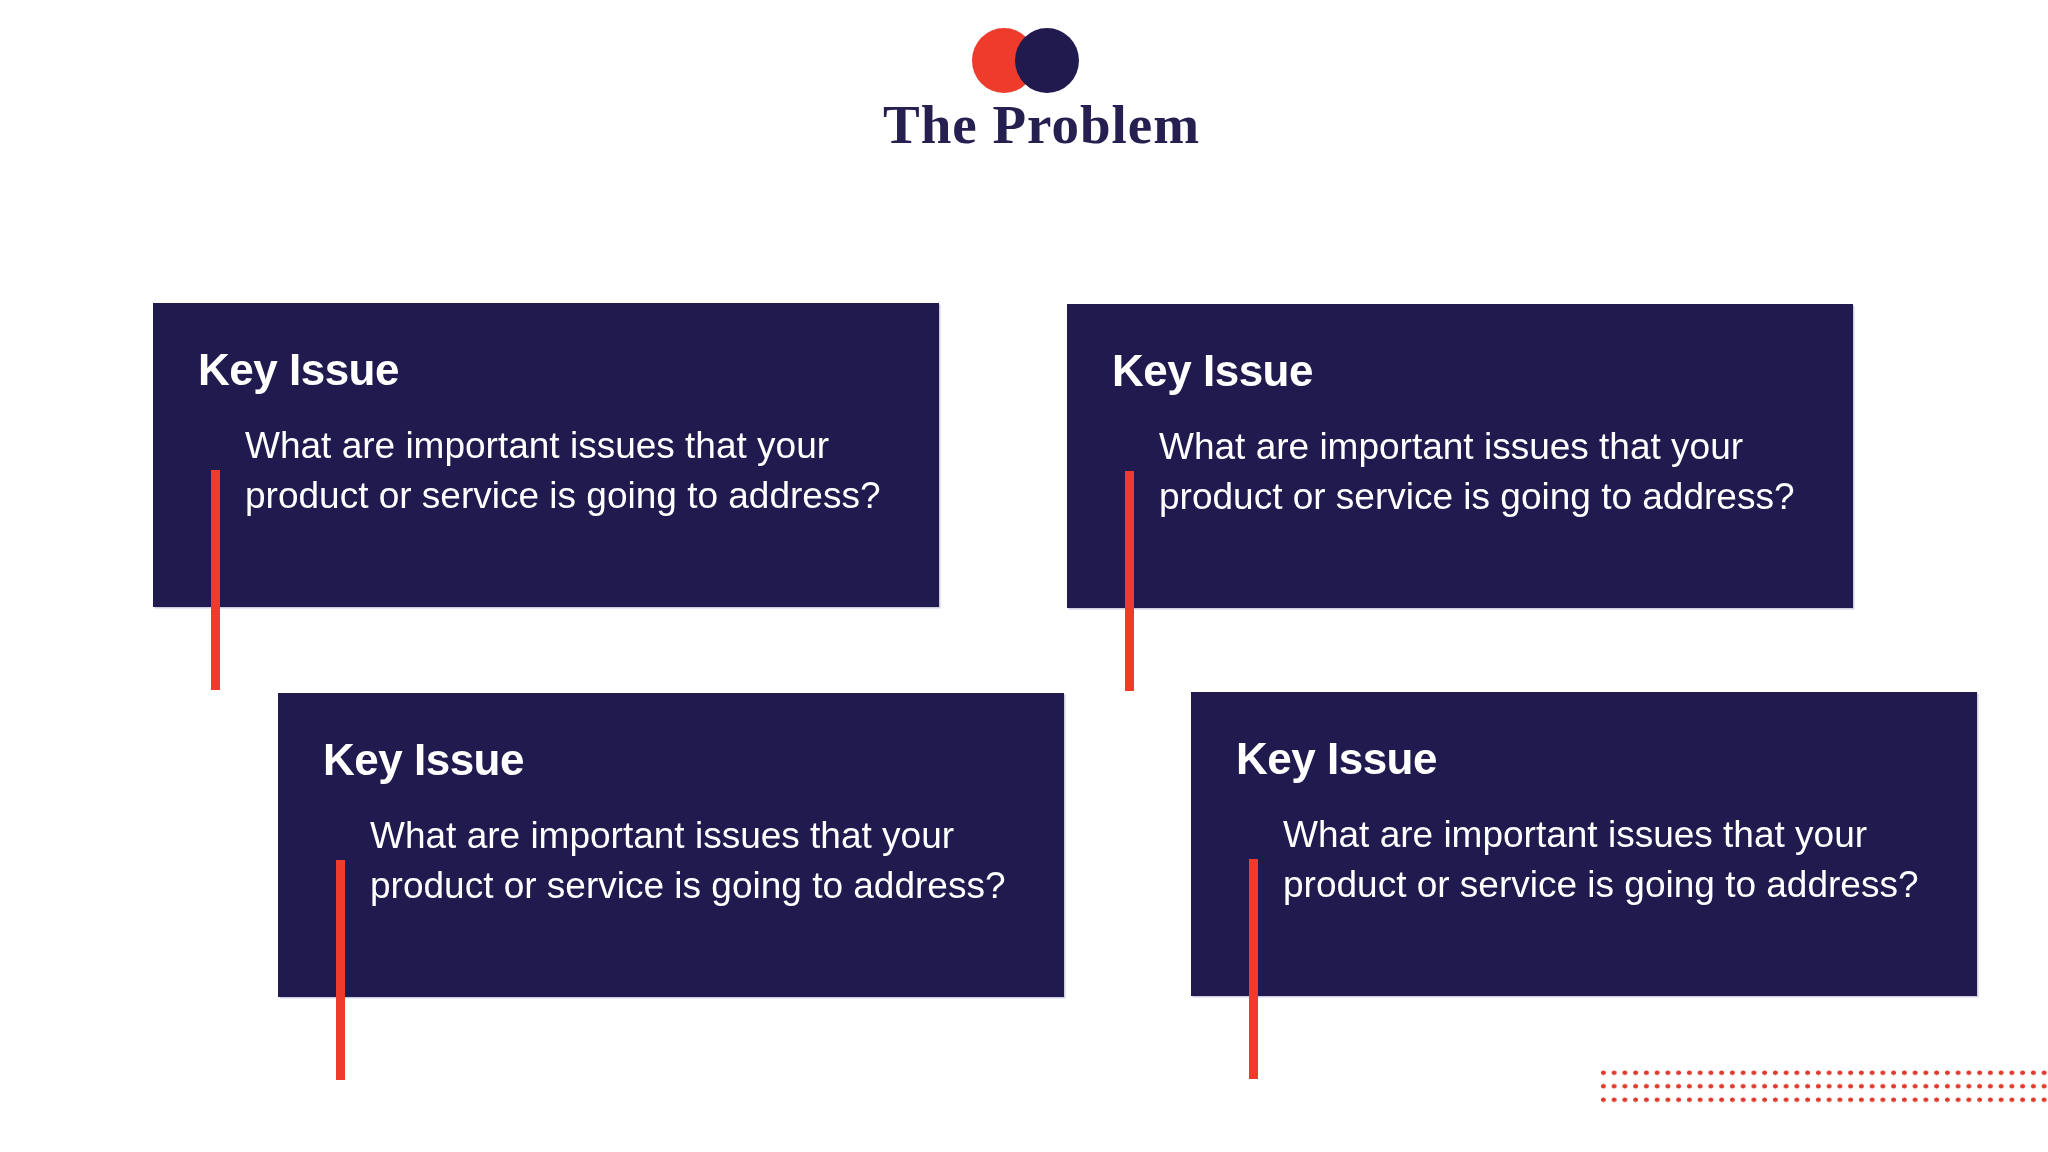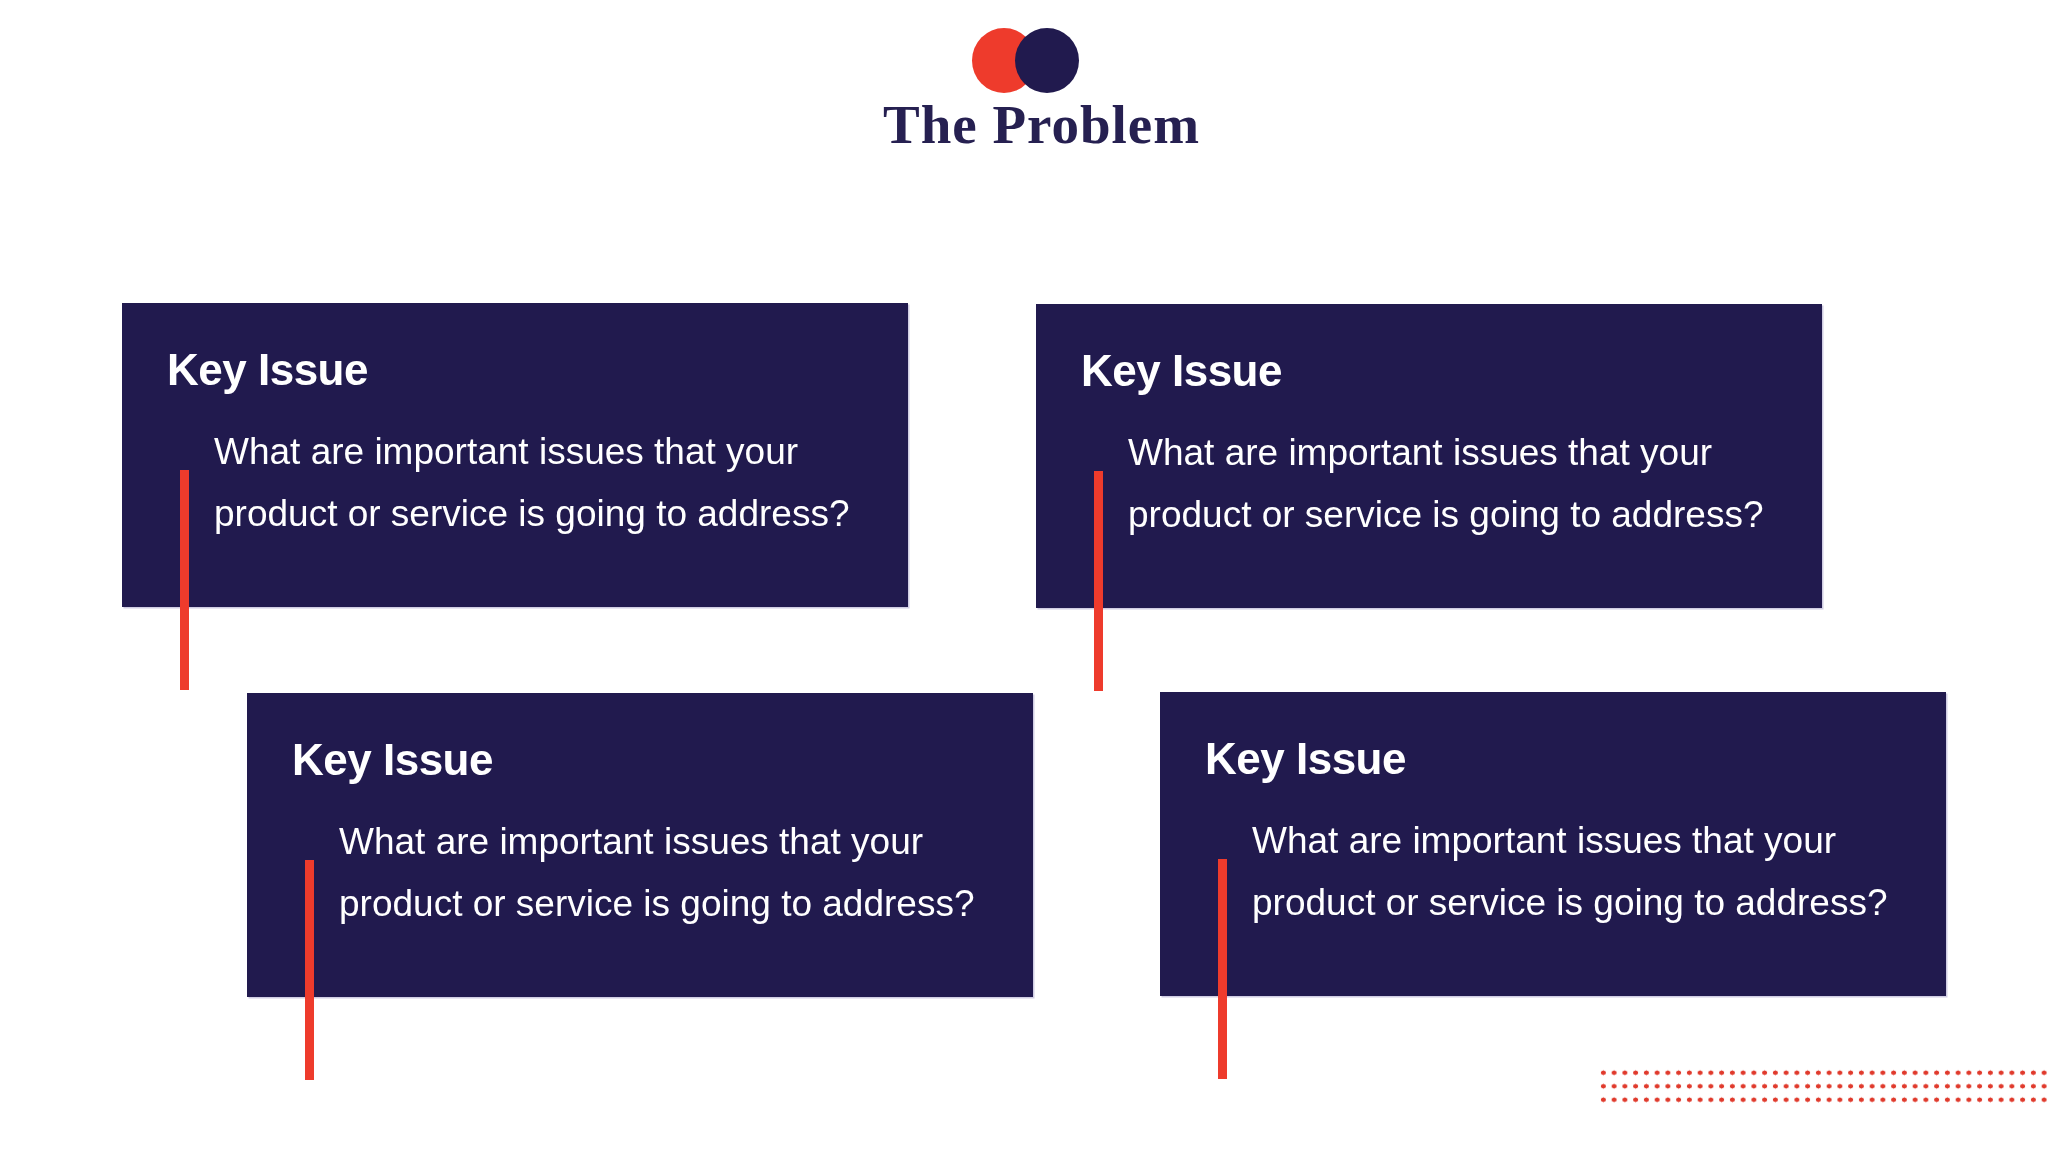--- a/index.html
+++ b/index.html
@@ -55,6 +55,7 @@
     height: 304px;
     background: var(--card-navy);
     box-shadow: 1.5px 1.5px 0 rgba(151,144,192,0.45);
+    margin-left: 31px;
   }
   .card.c1 { left: 122px;  top: 303px; }
   .card.c2 { left: 1036px; top: 304px; }

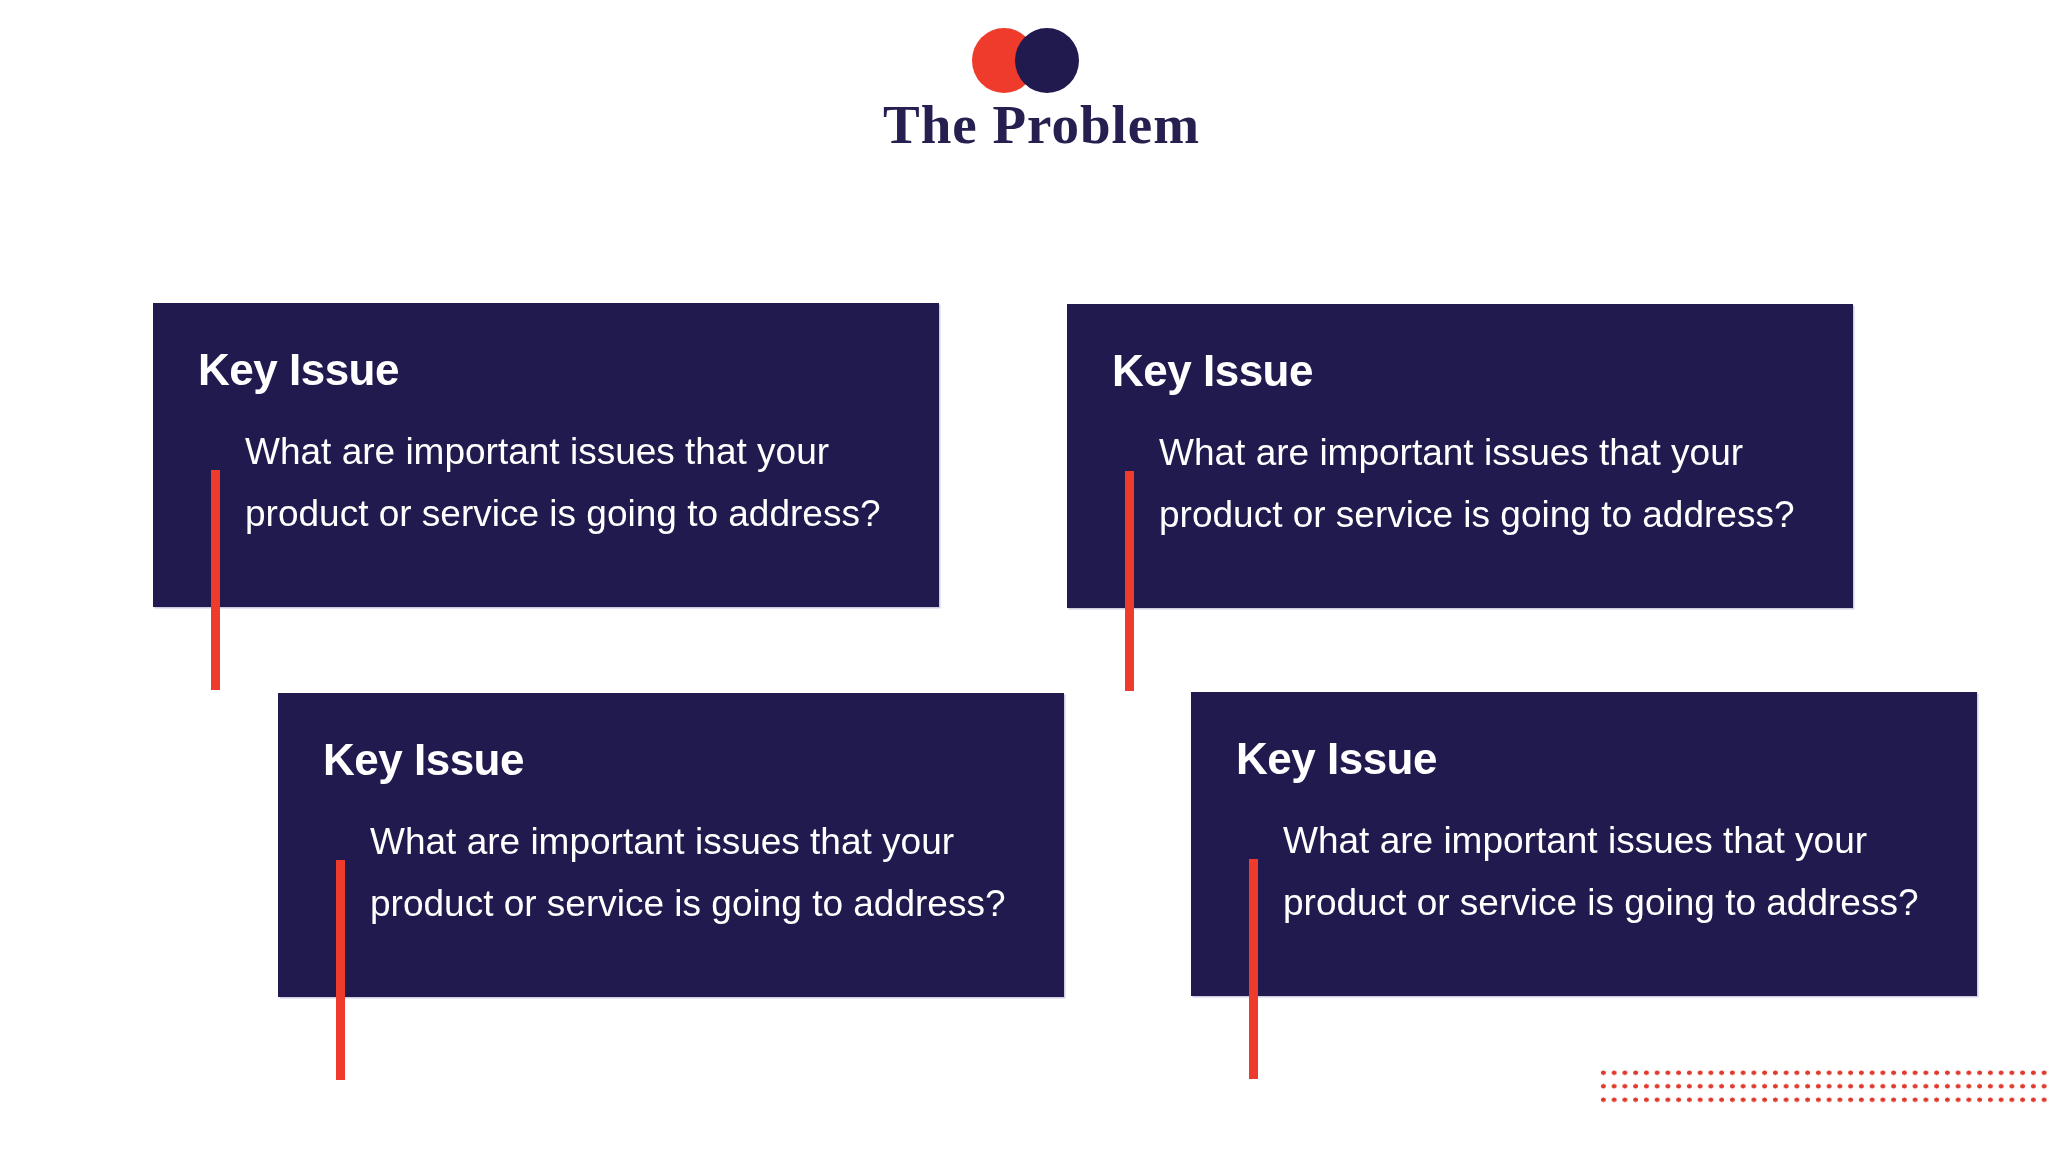--- a/index.html
+++ b/index.html
@@ -75,7 +75,7 @@
     left: 92px; top: 118px;
     width: 640px;
     font-size: 37px;
-    line-height: 62px;
+    line-height: 50px;
     font-weight: 400;
     color: var(--text-white);
     white-space: pre-line;

